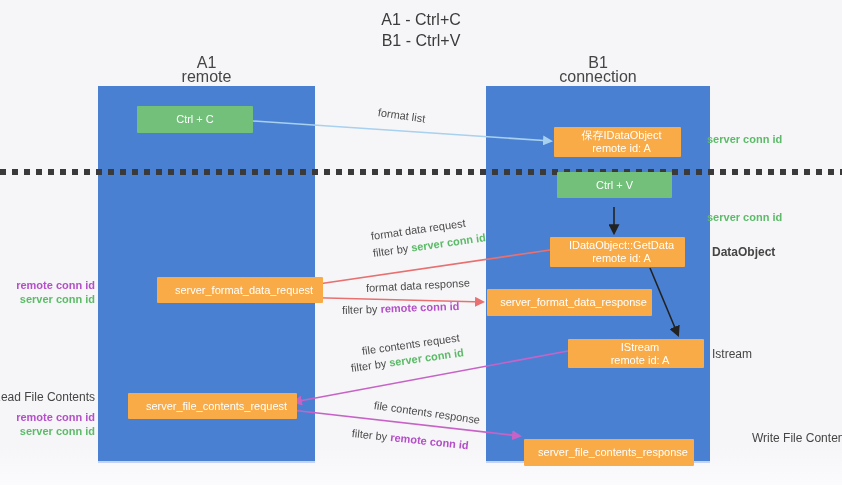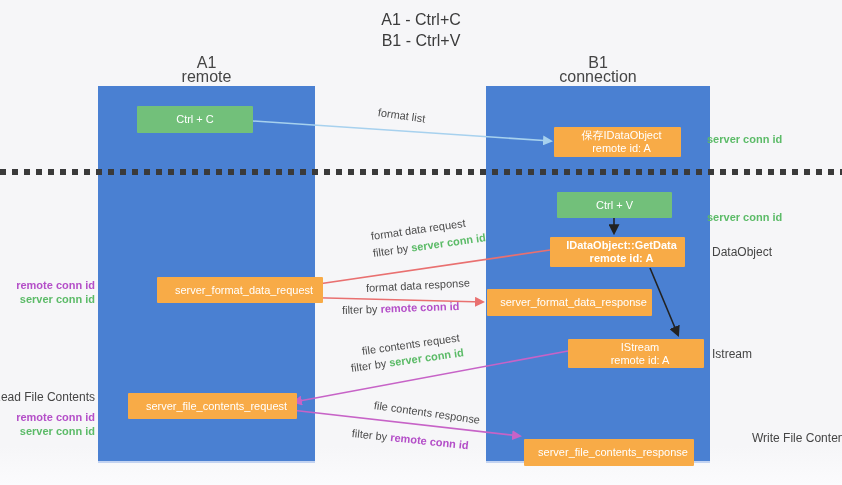--- a/index.html
+++ b/index.html
@@ -94,7 +94,7 @@
     <div>保存IDataObject</div>
     <div>remote id: A</div>
   </div>
-  <div class="node green" style="left:557px;top:192px;width:115px;height:26px;">
+  <div class="node green" style="left:557px;top:172px;width:115px;height:26px;">
     <div>Ctrl + V</div>
   </div>
   <div class="node orange" style="left:550px;top:237px;width:127px;height:30px;font-weight:bold;">

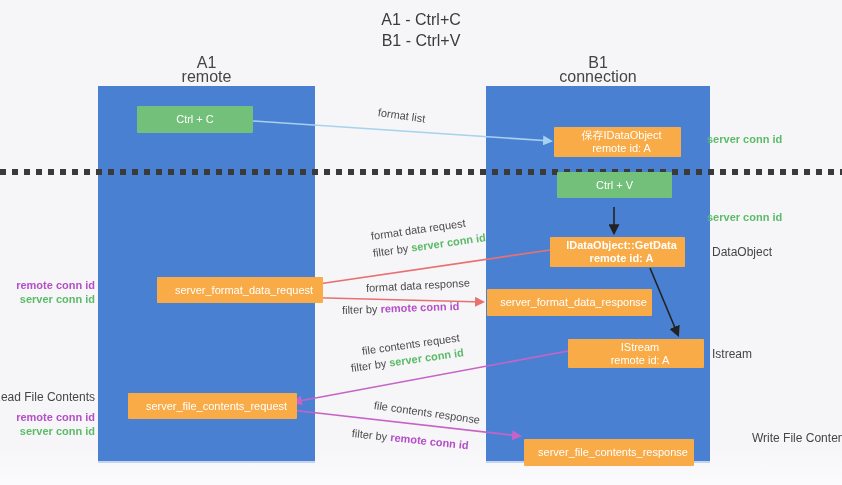--- a/index.html
+++ b/index.html
@@ -97,7 +97,7 @@
   <div class="node green" style="left:557px;top:172px;width:115px;height:26px;">
     <div>Ctrl + V</div>
   </div>
-  <div class="node orange" style="left:550px;top:237px;width:127px;height:30px;font-weight:bold;">
+  <div class="node orange" style="left:550px;top:237px;width:127px;height:30px;">
     <div>IDataObject::GetData</div>
     <div>remote id: A</div>
   </div>

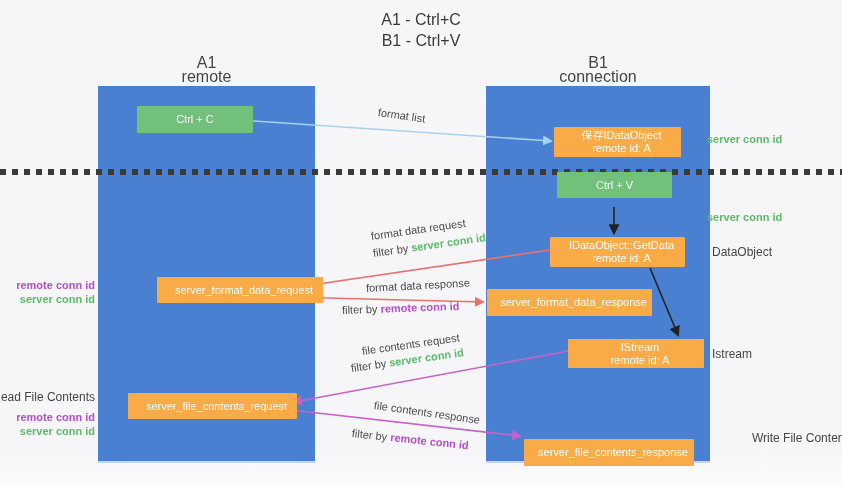--- a/index.html
+++ b/index.html
@@ -148,7 +148,7 @@
 
   <div class="side-label green" style="left:707px;top:133px;">server conn id</div>
   <div class="side-label green" style="left:707px;top:211px;">server conn id</div>
-  <div class="side-label plain" style="left:712px;top:245px;">DataObject</div>
+  <div class="side-label plain" style="left:712px;top:245px;font-weight:bold;">DataObject</div>
   <div class="side-label plain" style="left:712px;top:347px;">Istream</div>
   <div class="side-label plain" style="left:752px;top:431px;">Write File Contents</div>
 

